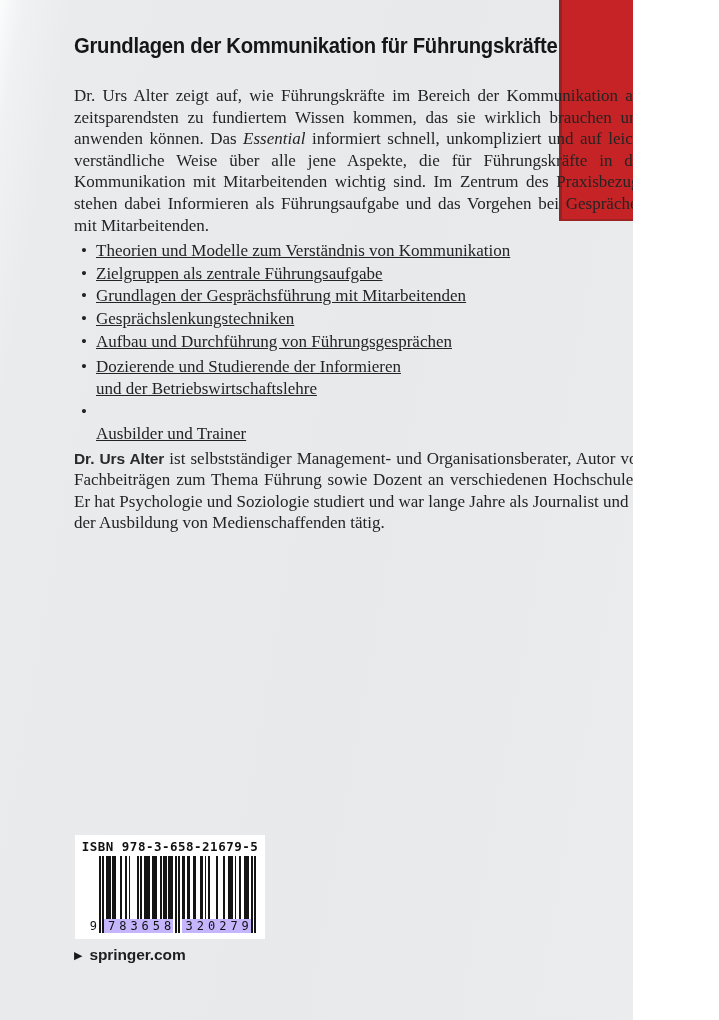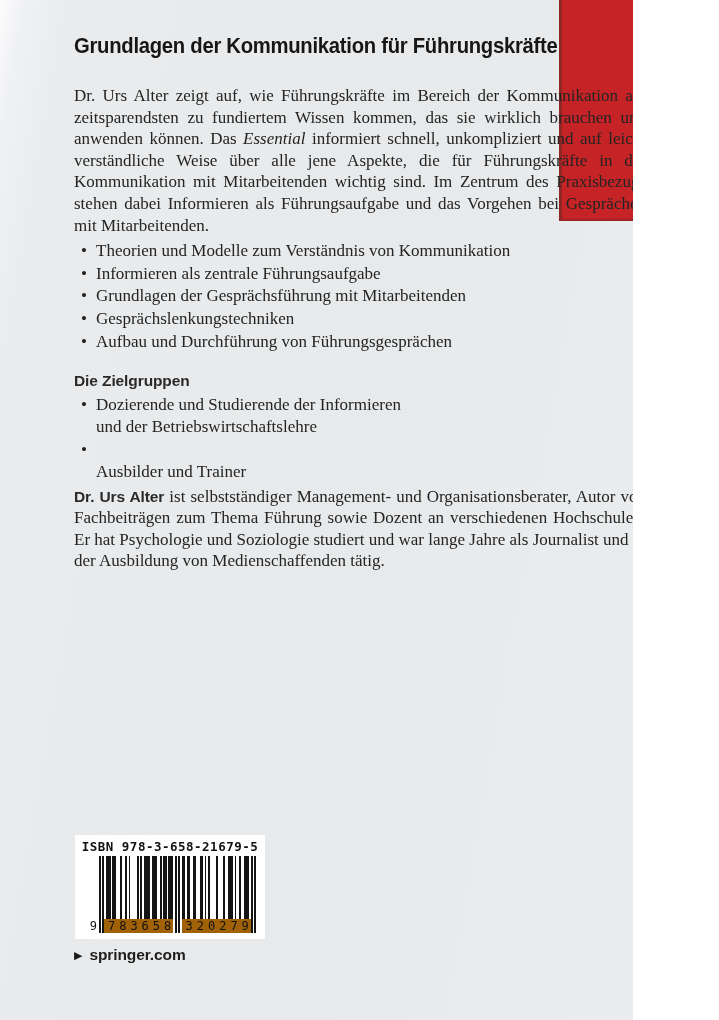--- a/index.html
+++ b/index.html
@@ -62,7 +62,7 @@
     font-size: 17px;
     line-height: 21.6px;
   }
-  li .li-text { flex: 1; }
+  li .li-text { flex: 1; text-decoration: underline; }
   p.author { margin: 3px 0 0 0; text-align: justify; }
   p.author b { font-family: "Liberation Sans", sans-serif; font-size: 15.5px; letter-spacing: -0.1px; color: #2a2a2a; }
   .isbn-box {

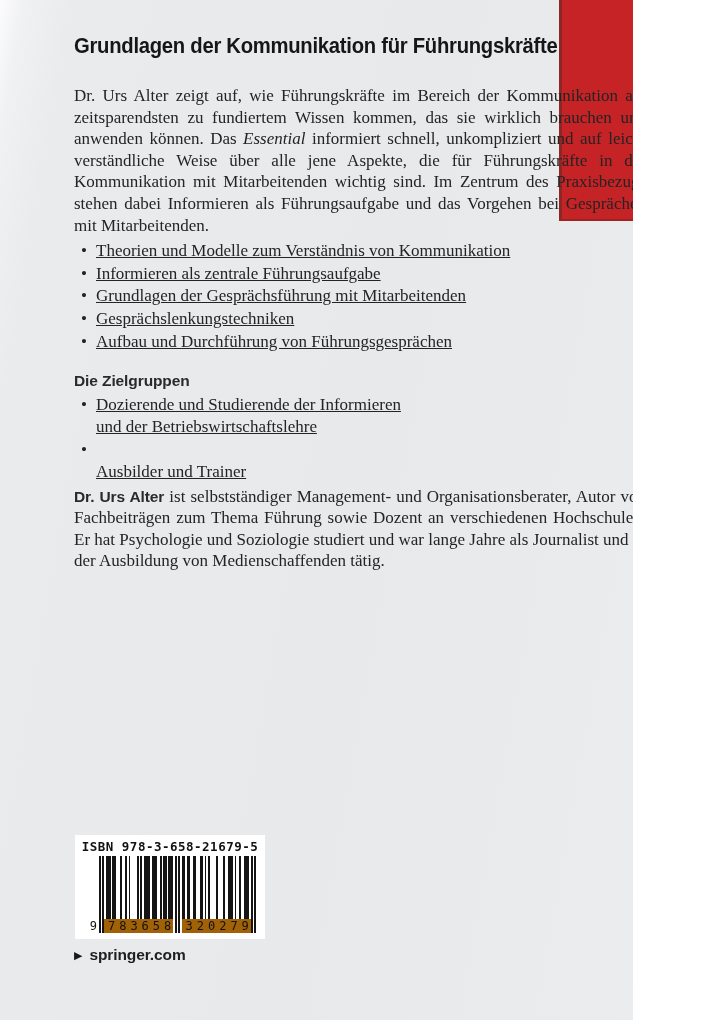--- a/index.html
+++ b/index.html
@@ -131,7 +131,7 @@
       </li>
       <li>
         <span class="dot">•</span>
-        <span class="li-text">Informieren als zentrale Führungsaufgabe</span>
+        <span class="li-text">Zielgruppen als zentrale Führungsaufgabe</span>
       </li>
       <li>
         <span class="dot">•</span>

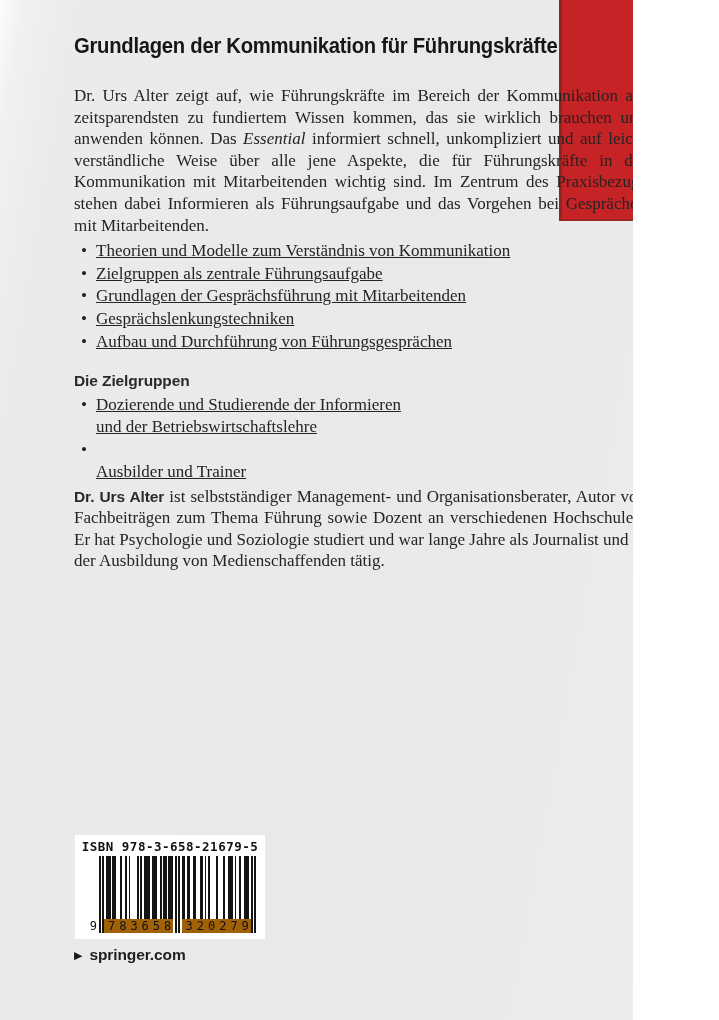--- a/index.html
+++ b/index.html
@@ -147,7 +147,6 @@
       </li>
     </ul>
 
-    <h2 class="h-ziel">Die Zielgruppen</h2>
     <ul class="serif">
       <li style="margin-bottom:2px;">
         <span class="dot">•</span>

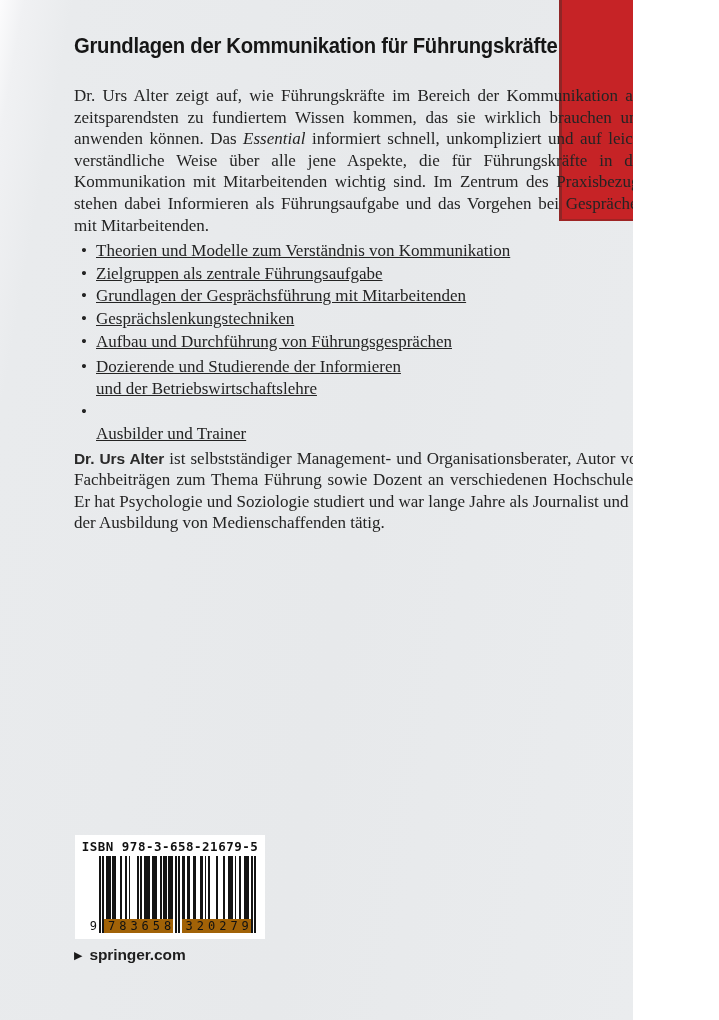--- a/index.html
+++ b/index.html
@@ -98,7 +98,7 @@
     z-index: 2;
   }
   .bc-digit-left { left: -14px; width: 12px; text-align: right; }
-  .bc-group { background: #a16207; text-align: center; letter-spacing: 4px; text-indent: 4px; }
+  .bc-group { background: #c4b5fd; text-align: center; letter-spacing: 4px; text-indent: 4px; }
   .g1 { left: 4.95px;  width: 69.3px; }
   .g2 { left: 82.5px; width: 69.3px; }
   .footer {

